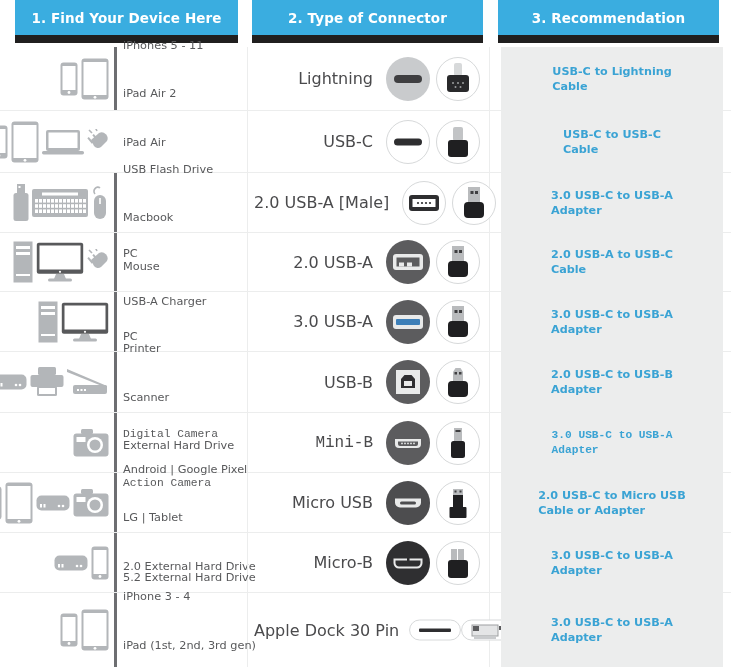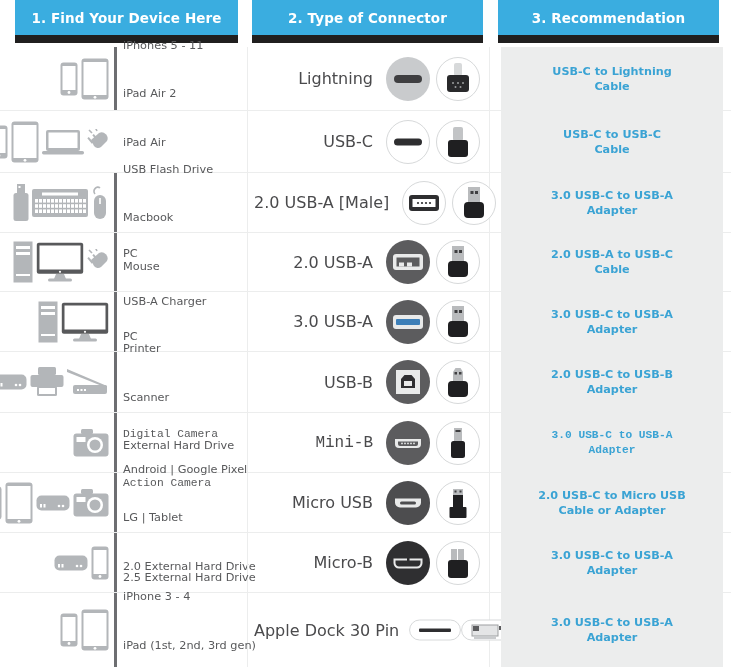--- a/index.html
+++ b/index.html
@@ -100,7 +100,7 @@
     display: flex;
     align-items: center;
     justify-content: center;
-    text-align: center;
+    text-align: left;
     color: #3aa3d4;
     font-size: 11.2px;
     font-weight: bold;

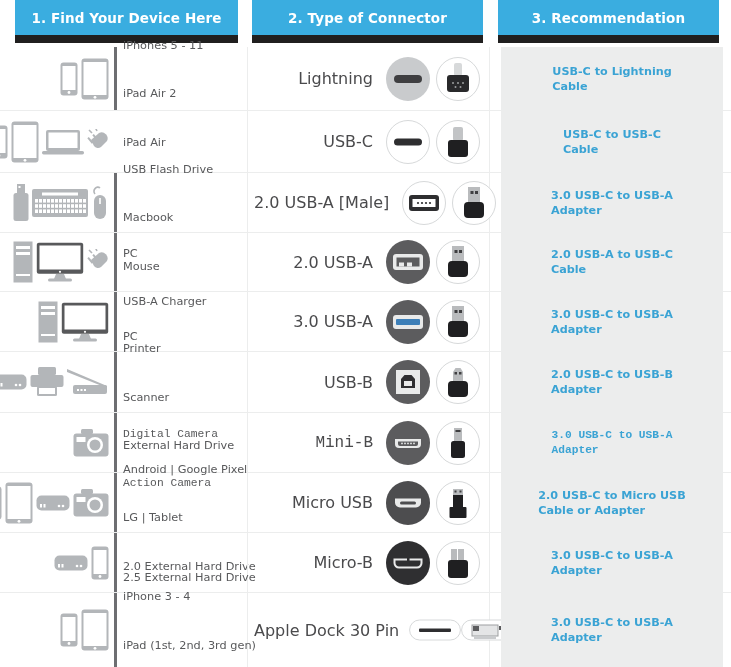--- a/index.html
+++ b/index.html
@@ -741,7 +741,7 @@
             </span>
           </div>
           <div class="dev-label">
-            <span>2.5 External Hard Drive</span>
+            <span>5.2 External Hard Drive</span>
           </div>
         </div>
         <div class="cell connector">

